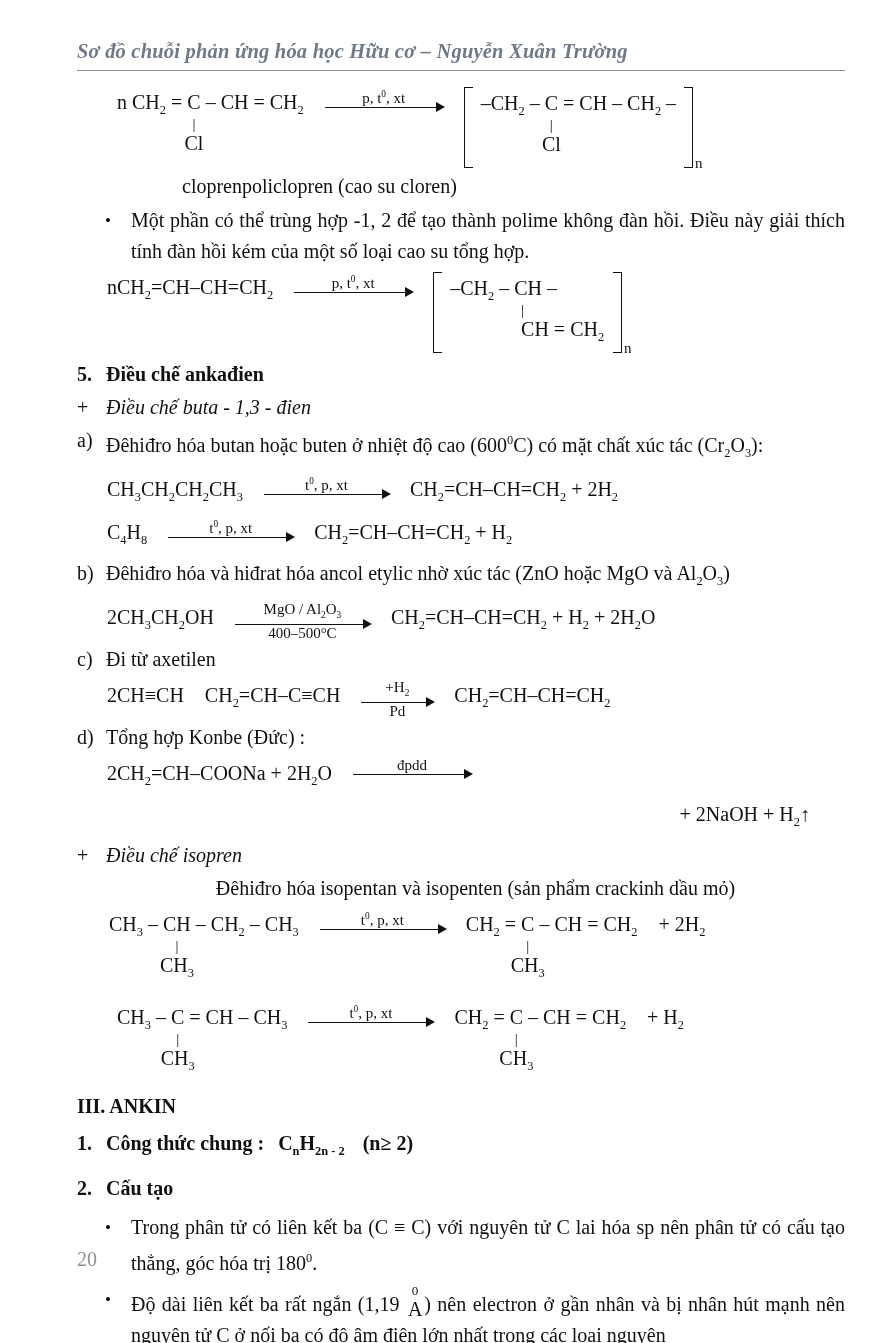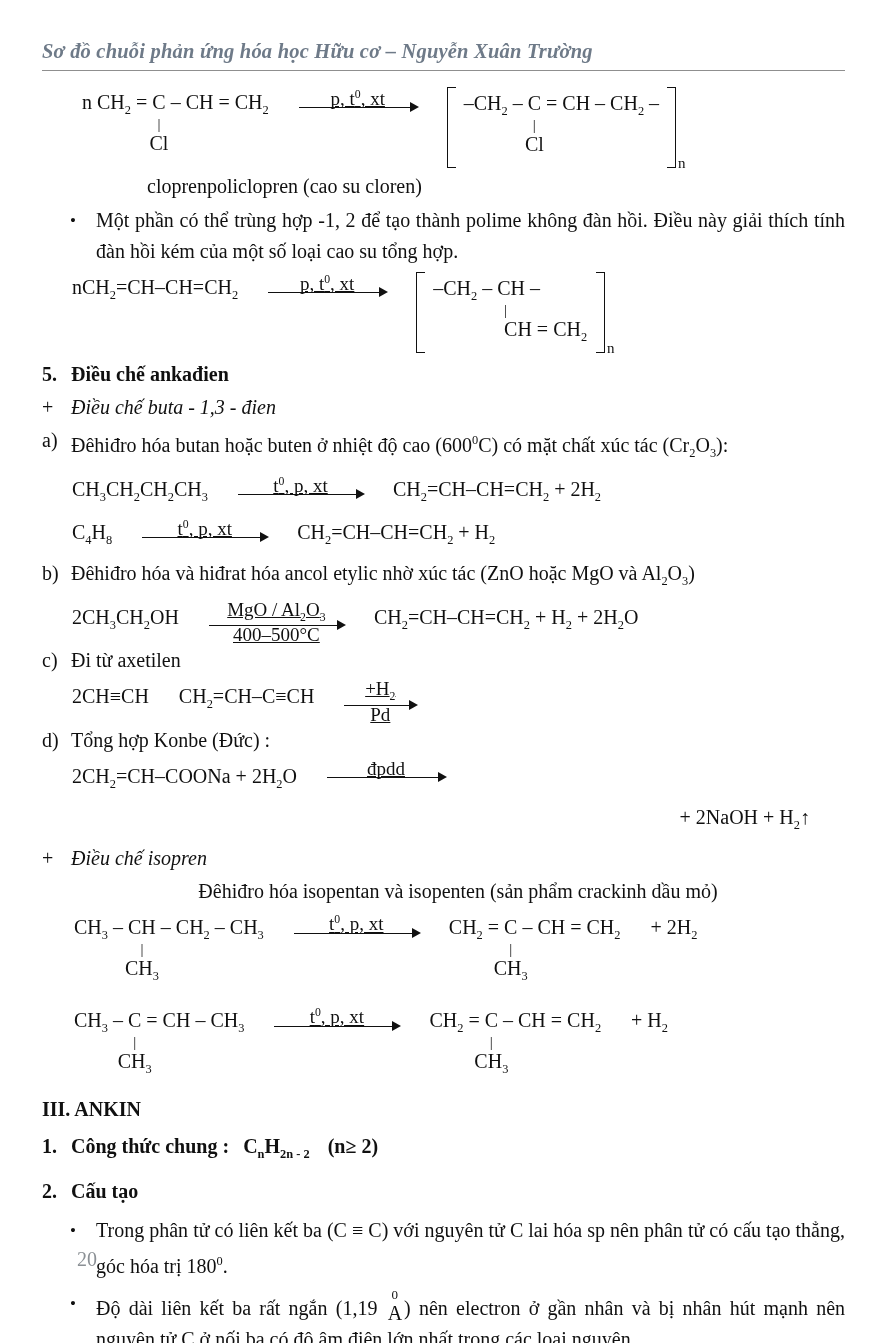--- a/index.html
+++ b/index.html
@@ -12,7 +12,7 @@
     font-size: 20px;
     overflow: hidden;
   }
-  .page { position: relative; height: 100%; padding: 38px 44px 0 42px; }
+  .page { position: relative; height: 100%; padding: 38px 44px 0 77px; }
 
   
   .doc-header {

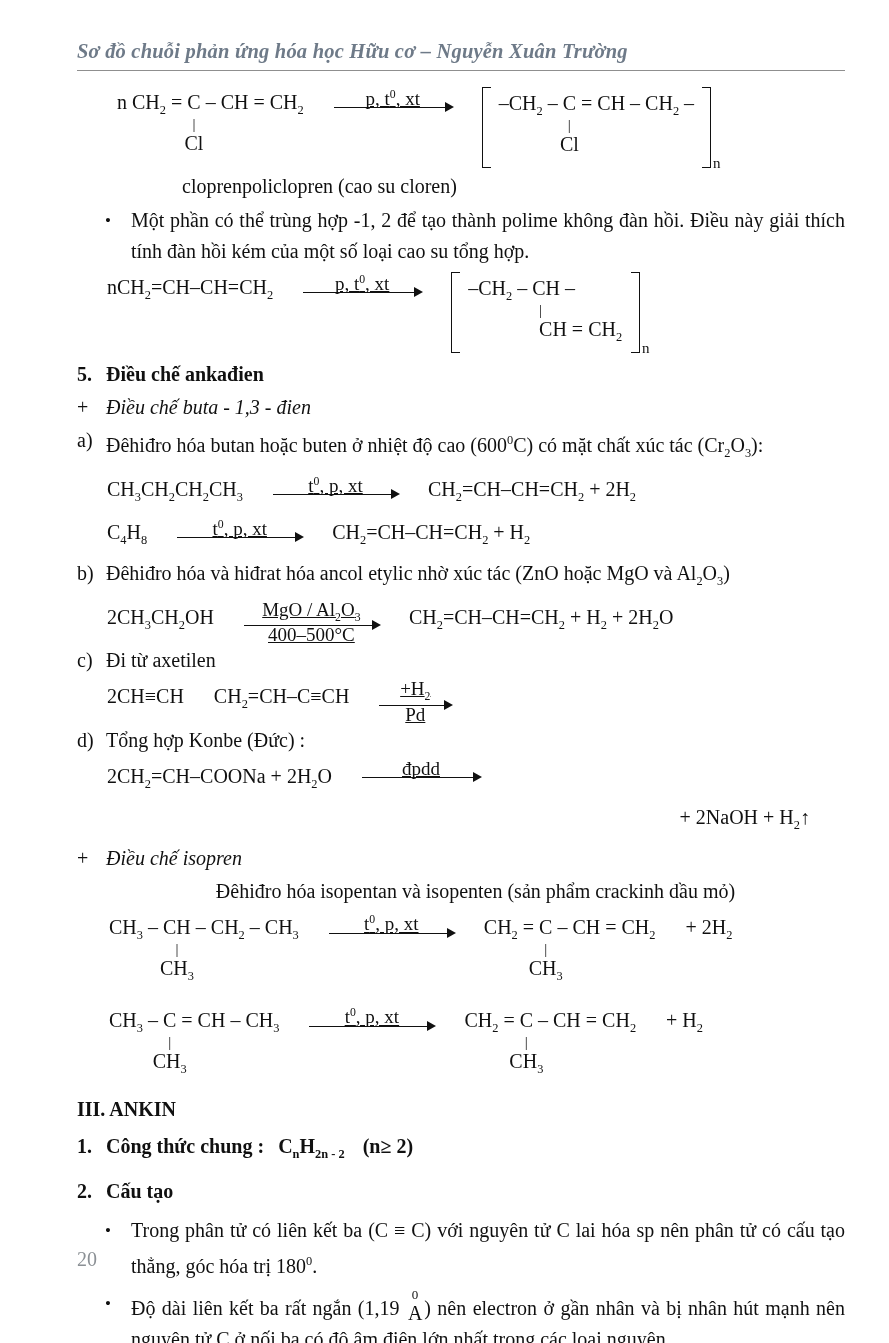--- a/index.html
+++ b/index.html
@@ -41,7 +41,7 @@
   .para { margin: 2px 0 2px 29px; line-height: 31px; text-align: center; }
 
   
-  .rxn { display: flex; align-items: flex-start; gap: 30px; margin: 5px 0 3px 30px; white-space: nowrap; }
+  .rxn { display: flex; align-items: flex-start; gap: 21px; margin: 5px 0 3px 30px; white-space: nowrap; }
   .chem { display: inline-block; line-height: 30px; }
   .crow { display: block; line-height: 30px; }
   sub { font-size: 0.62em; }

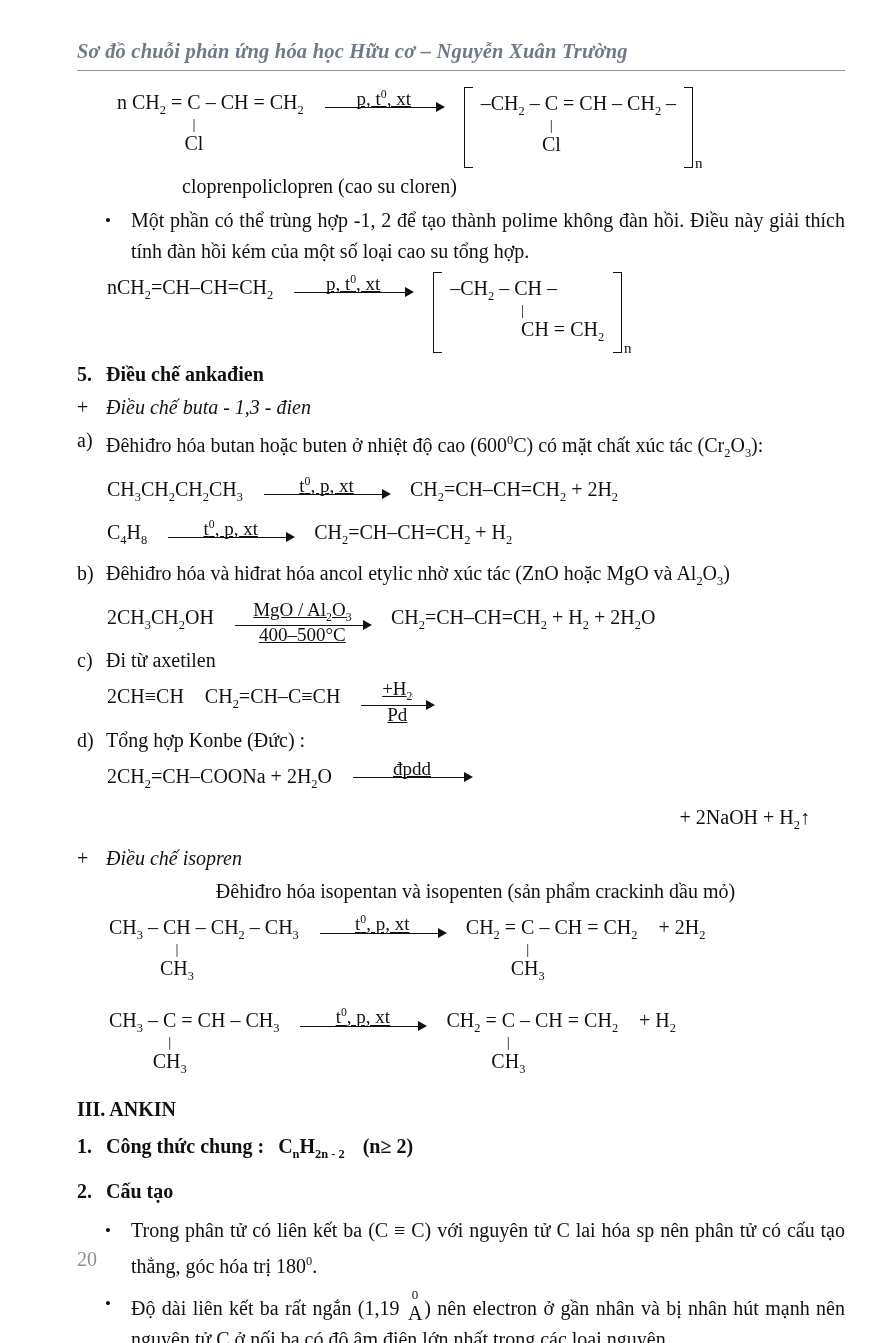--- a/index.html
+++ b/index.html
@@ -60,7 +60,7 @@
 
   
   .arrow { display: inline-flex; flex-direction: column; align-items: center; padding-top: 0; }
-  .albl { font-size: 19px; line-height: 15px; min-height: 15px; padding: 0 8px; white-space: nowrap; text-decoration: underline; }
+  .albl { font-size: 15px; line-height: 15px; min-height: 15px; padding: 0 8px; white-space: nowrap; }
   .shaft { position: relative; align-self: stretch; height: 0; border-top: 1.5px solid #111; margin: 1px 0; }
   .shaft::after {
     content: ""; position: absolute; right: -2px; top: -6px;

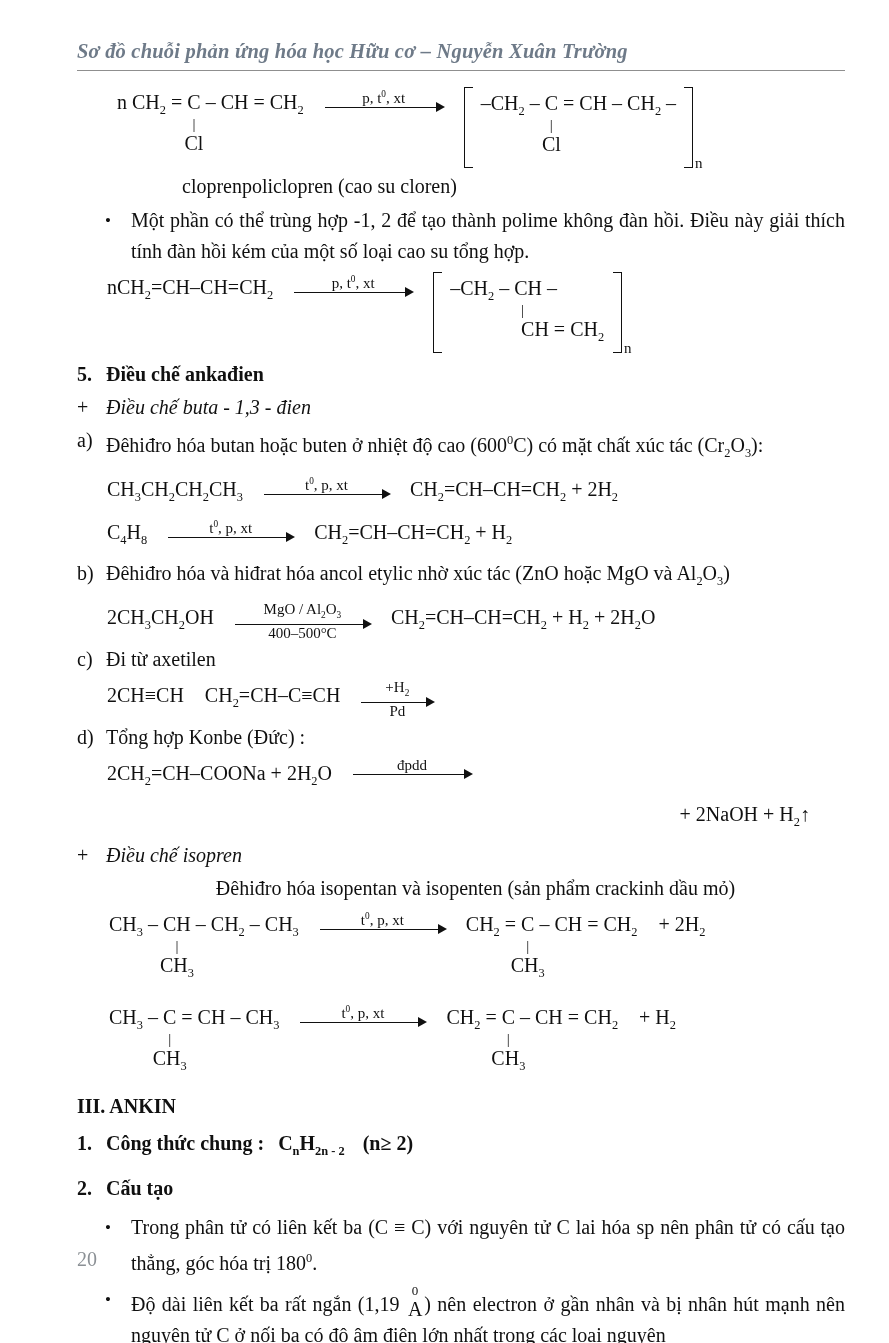--- a/index.html
+++ b/index.html
@@ -219,6 +219,7 @@
       <span class="shaft"></span>
       <span class="albl">Pd</span>
     </span>
+    <span class="chem">CH<sub>2</sub>=CH–CH=CH<sub>2</sub></span>
   </div>
 
   <div class="li">

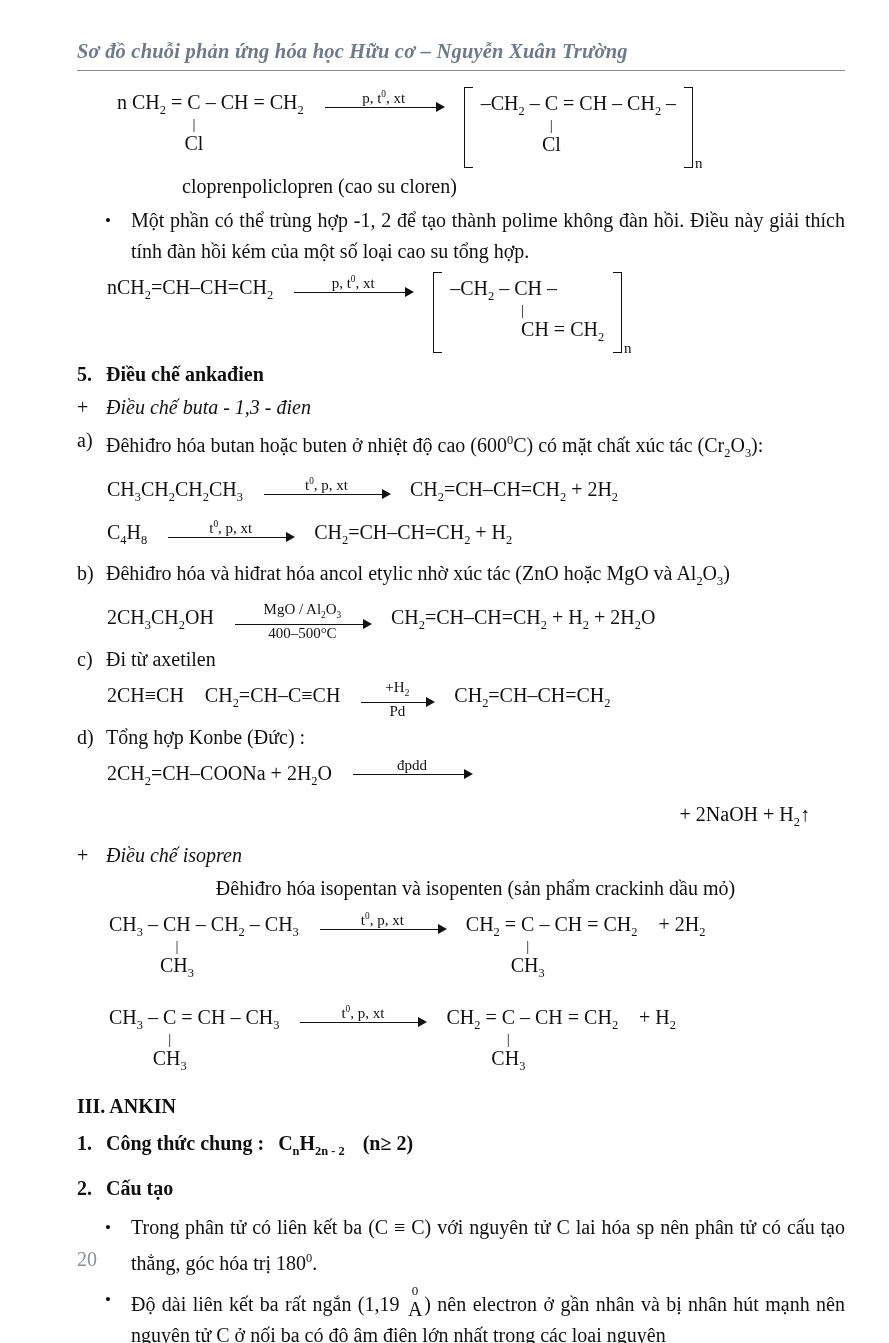--- a/index.html
+++ b/index.html
@@ -266,7 +266,7 @@
     <span class="chem">+  2H<sub>2</sub></span>
   </div>
 
-  <div class="rxn" style="margin-left:32px; margin-top:14px">
+  <div class="rxn" style="margin-left:40px; margin-top:14px">
     <span class="chem">
       <span class="crow"><span>CH<sub>3</sub> – </span><span class="anchor"><span>C</span><span class="hang">
               <span class="bond">|</span>

